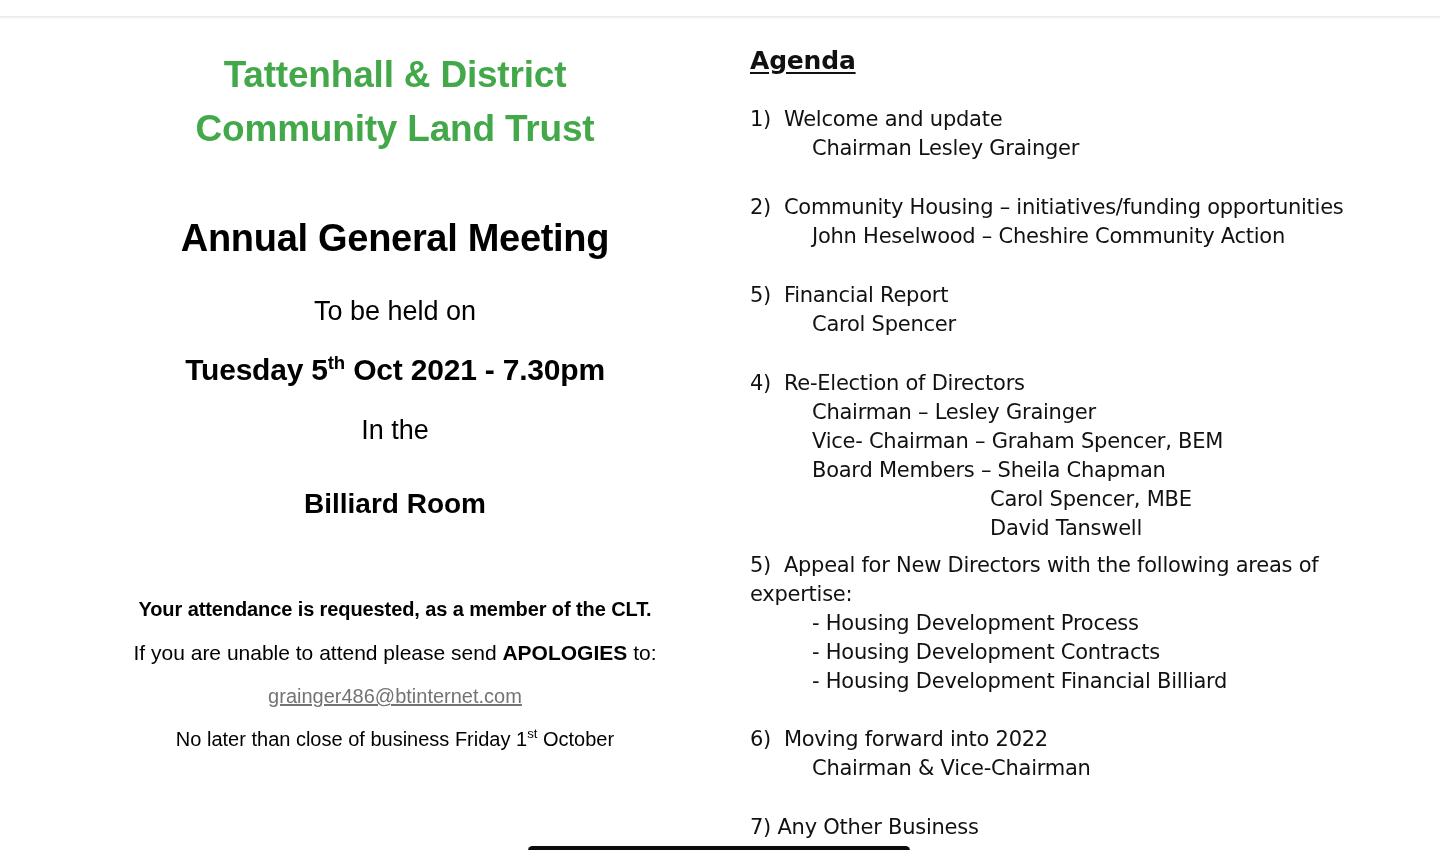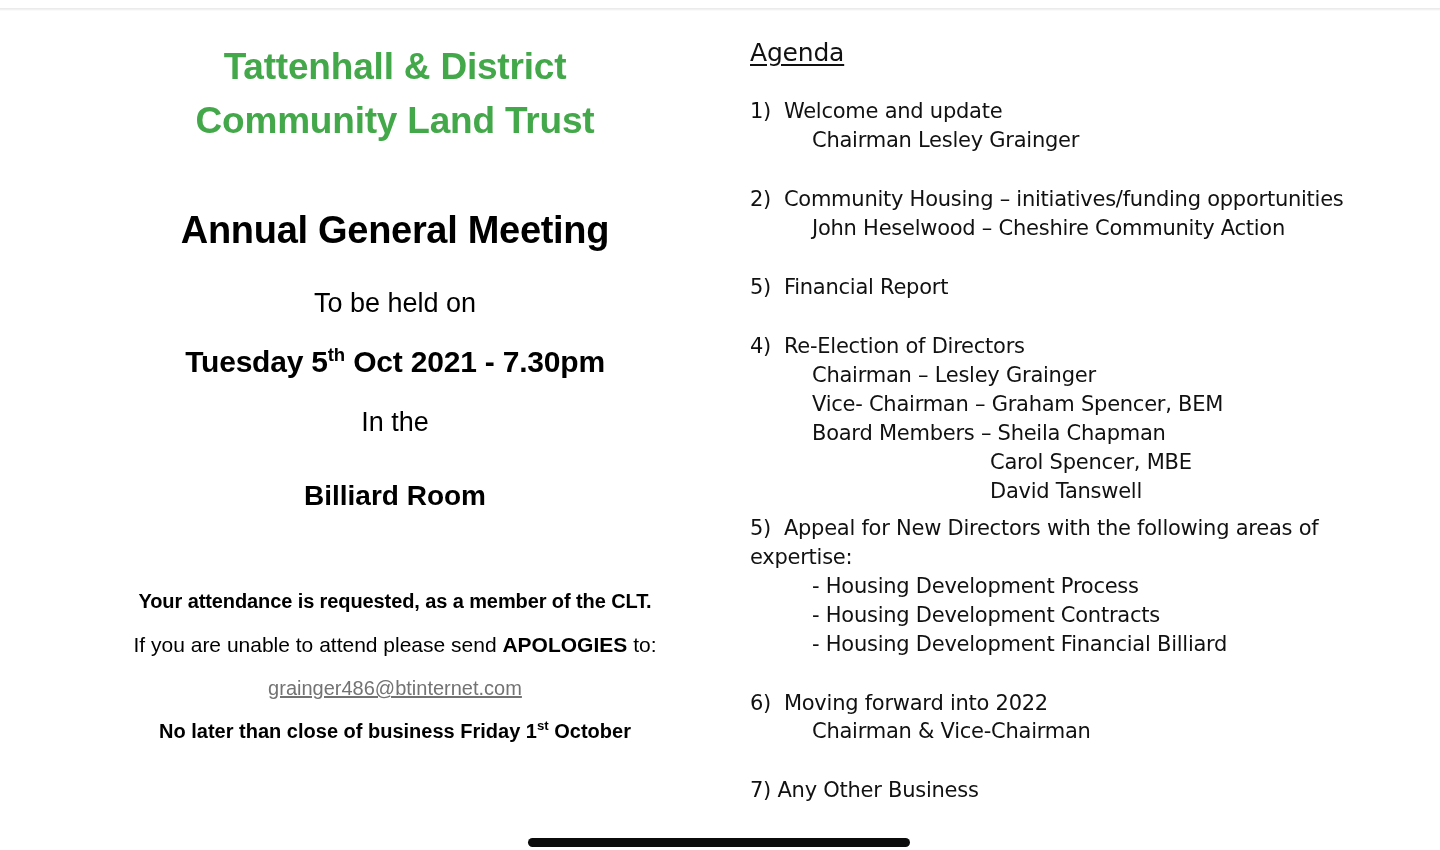--- a/index.html
+++ b/index.html
@@ -25,7 +25,7 @@
   }
   .page {
     position: absolute;
-    top: 8px; left: 0;
+    top: 16px; left: 0;
     width: 1440px;
     height: 656px;
   }

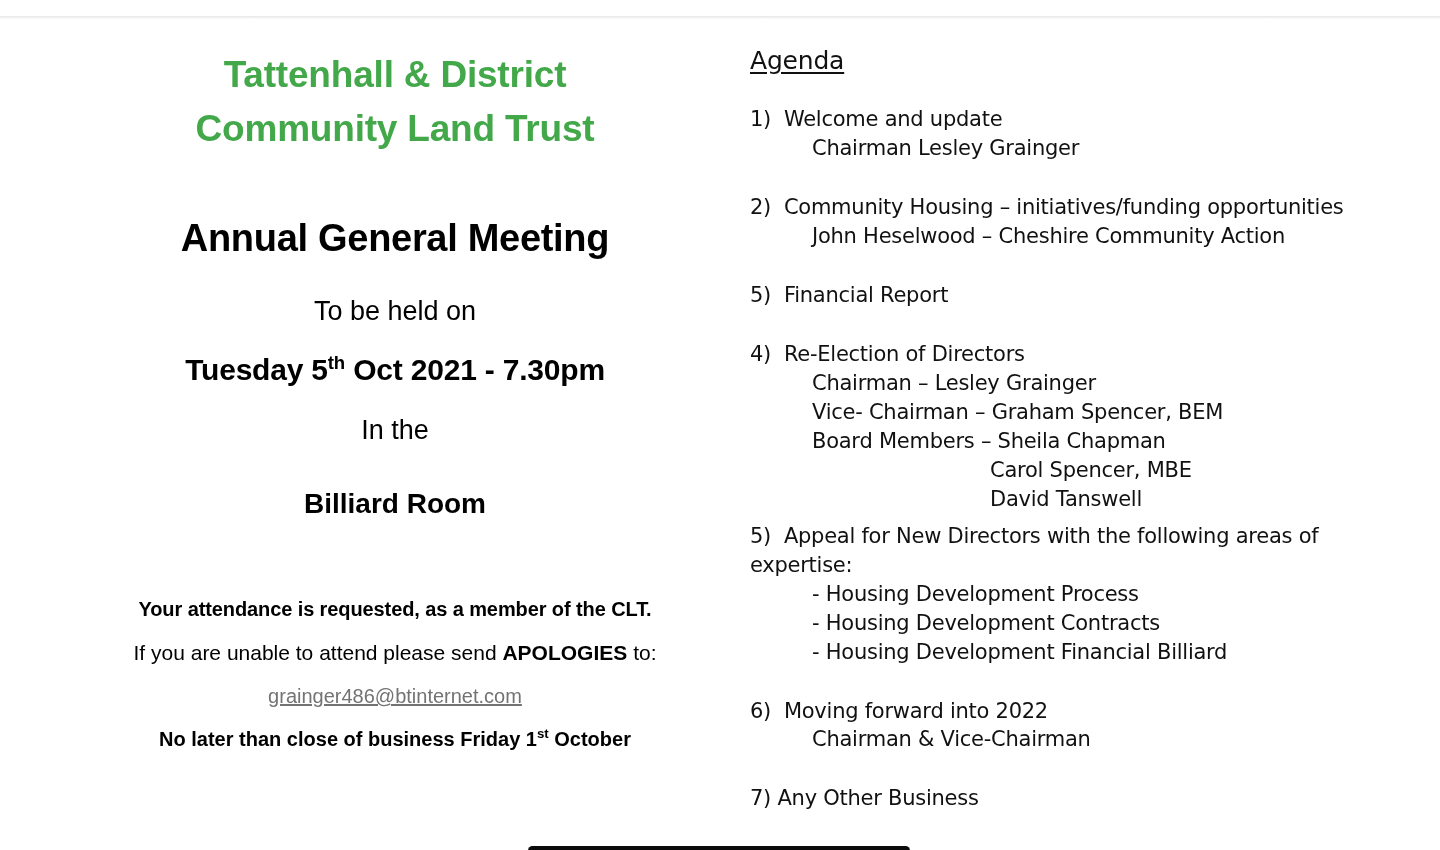--- a/index.html
+++ b/index.html
@@ -137,7 +137,7 @@
   }
   .agenda-heading {
     font-size: 25px;
-    font-weight: normal;
+    font-weight: bold;
     text-decoration: underline;
     text-underline-offset: 3px;
     margin: 0 0 0 0;

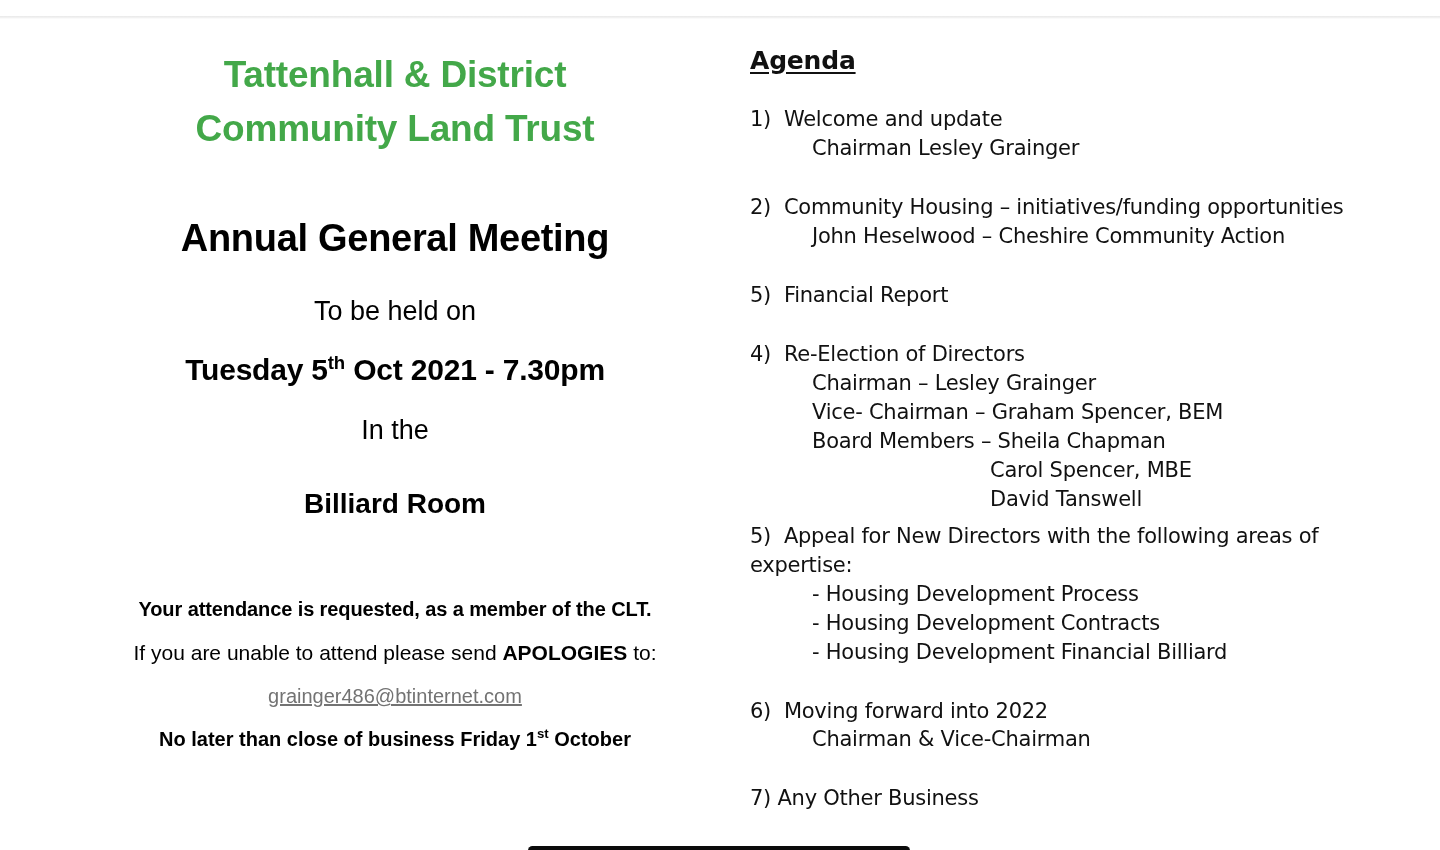--- a/index.html
+++ b/index.html
@@ -242,6 +242,7 @@
         <div class="gap-lg"></div>
         <div class="agenda-item">
           <div class="agenda-main">5)  Financial Report</div>
+          <div class="agenda-sub">Carol Spencer</div>
         </div>
         <div class="gap-lg"></div>
         <div class="agenda-item">

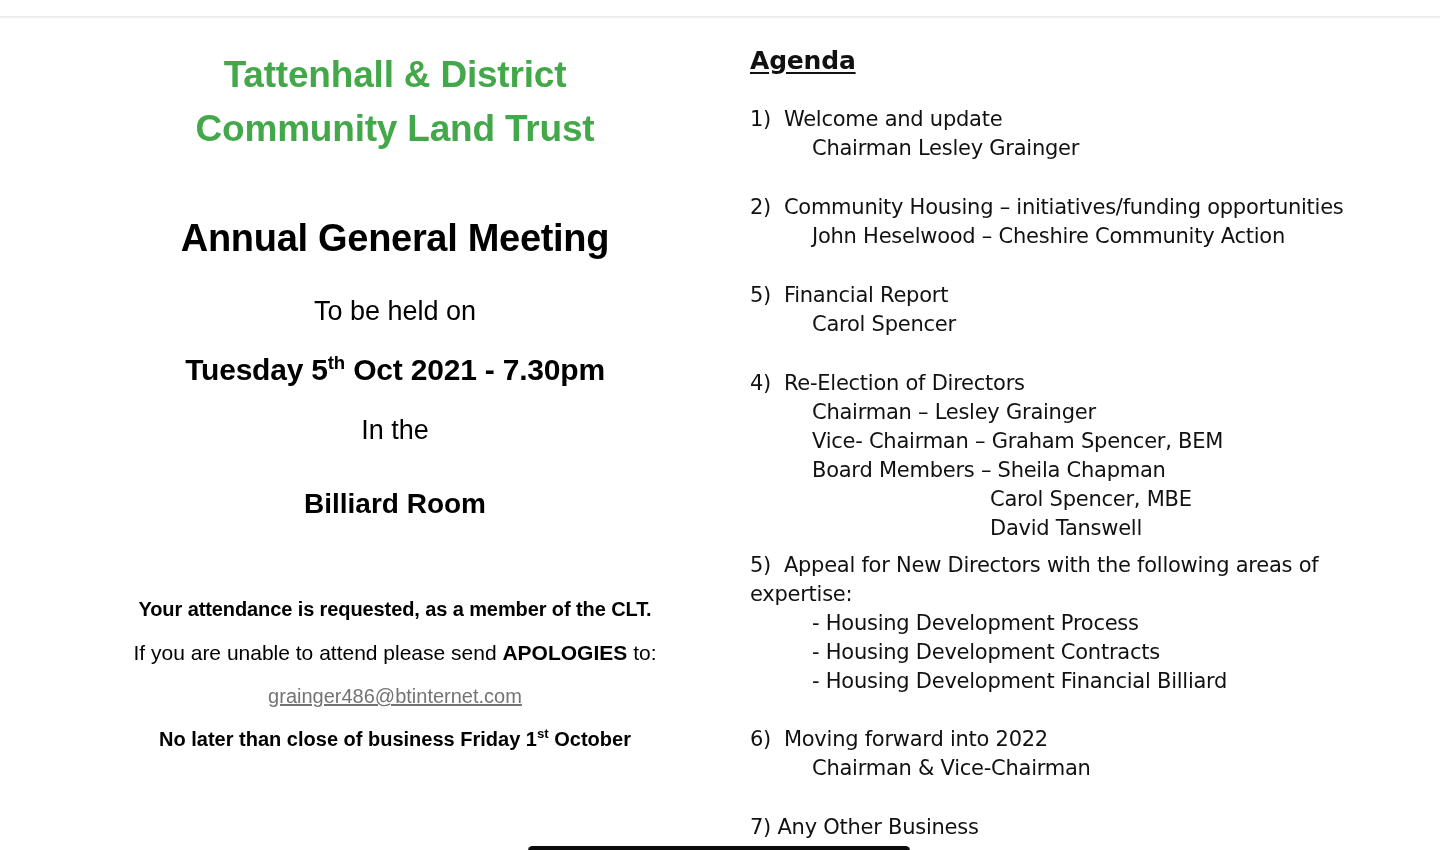--- a/index.html
+++ b/index.html
@@ -116,7 +116,7 @@
   }
   .deadline {
     font-size: 20px;
-    font-weight: bold;
+    font-weight: normal;
     margin: 0;
     padding-top: 20px;
   }

